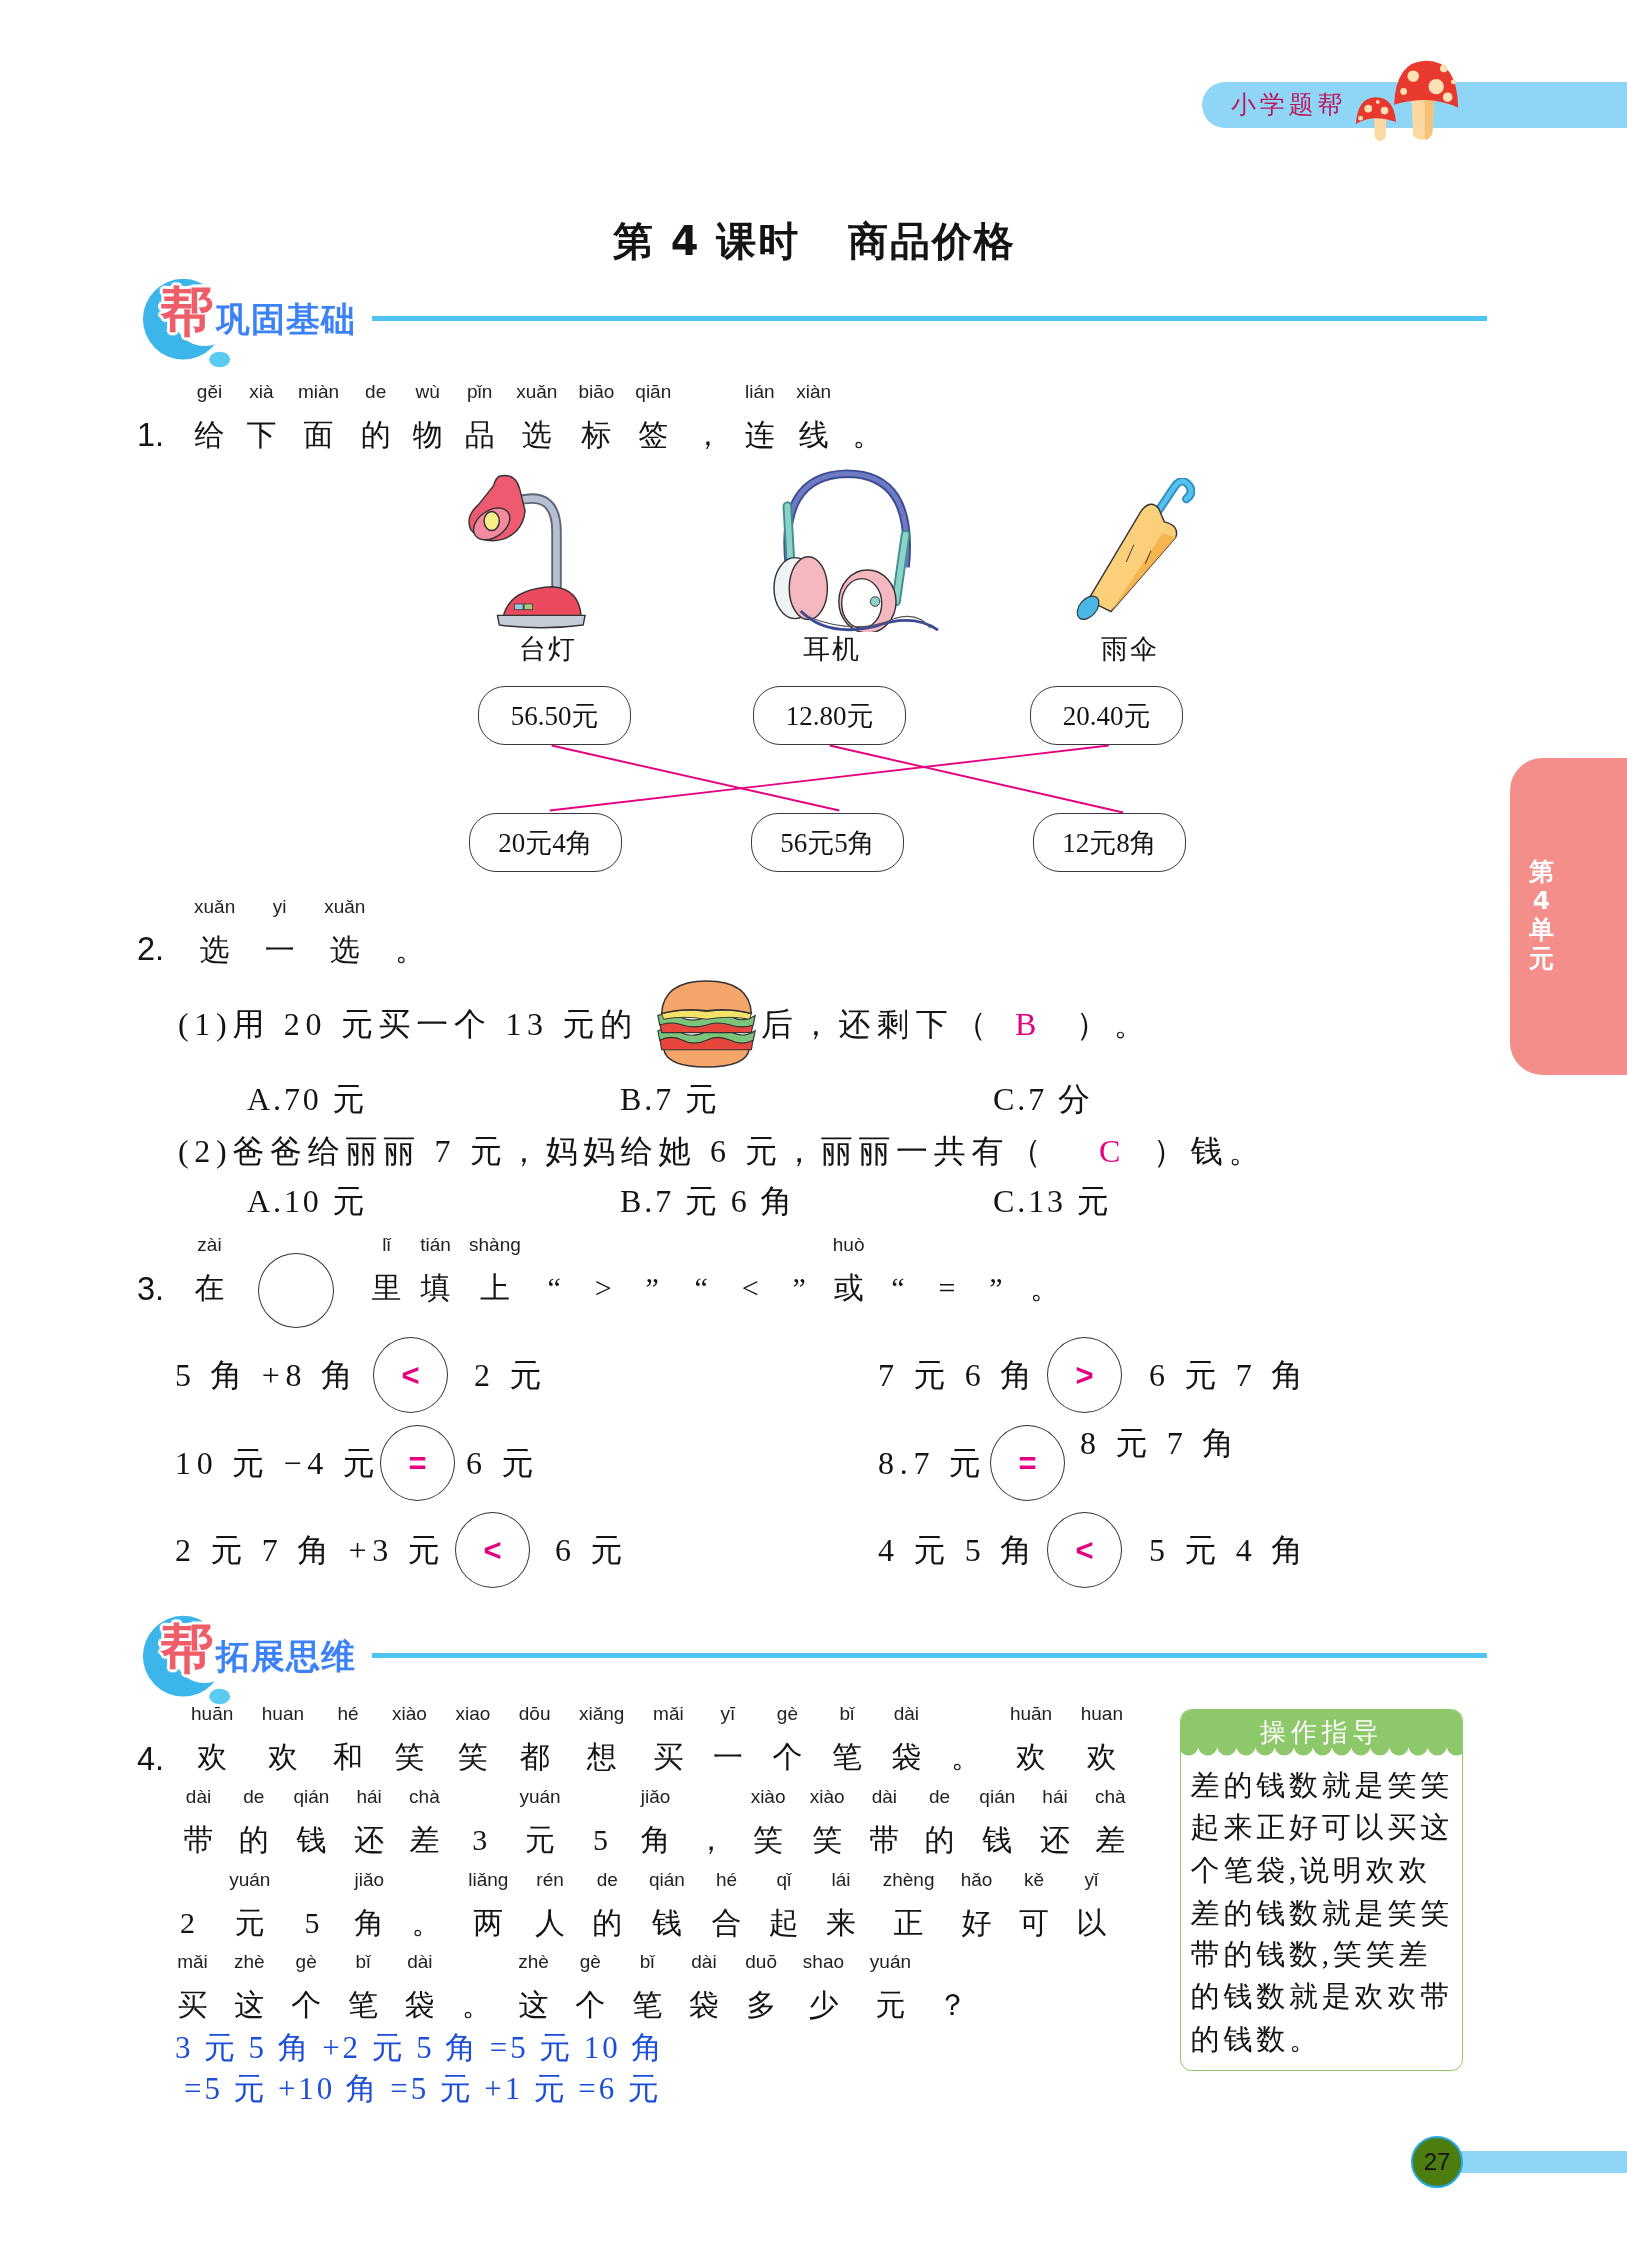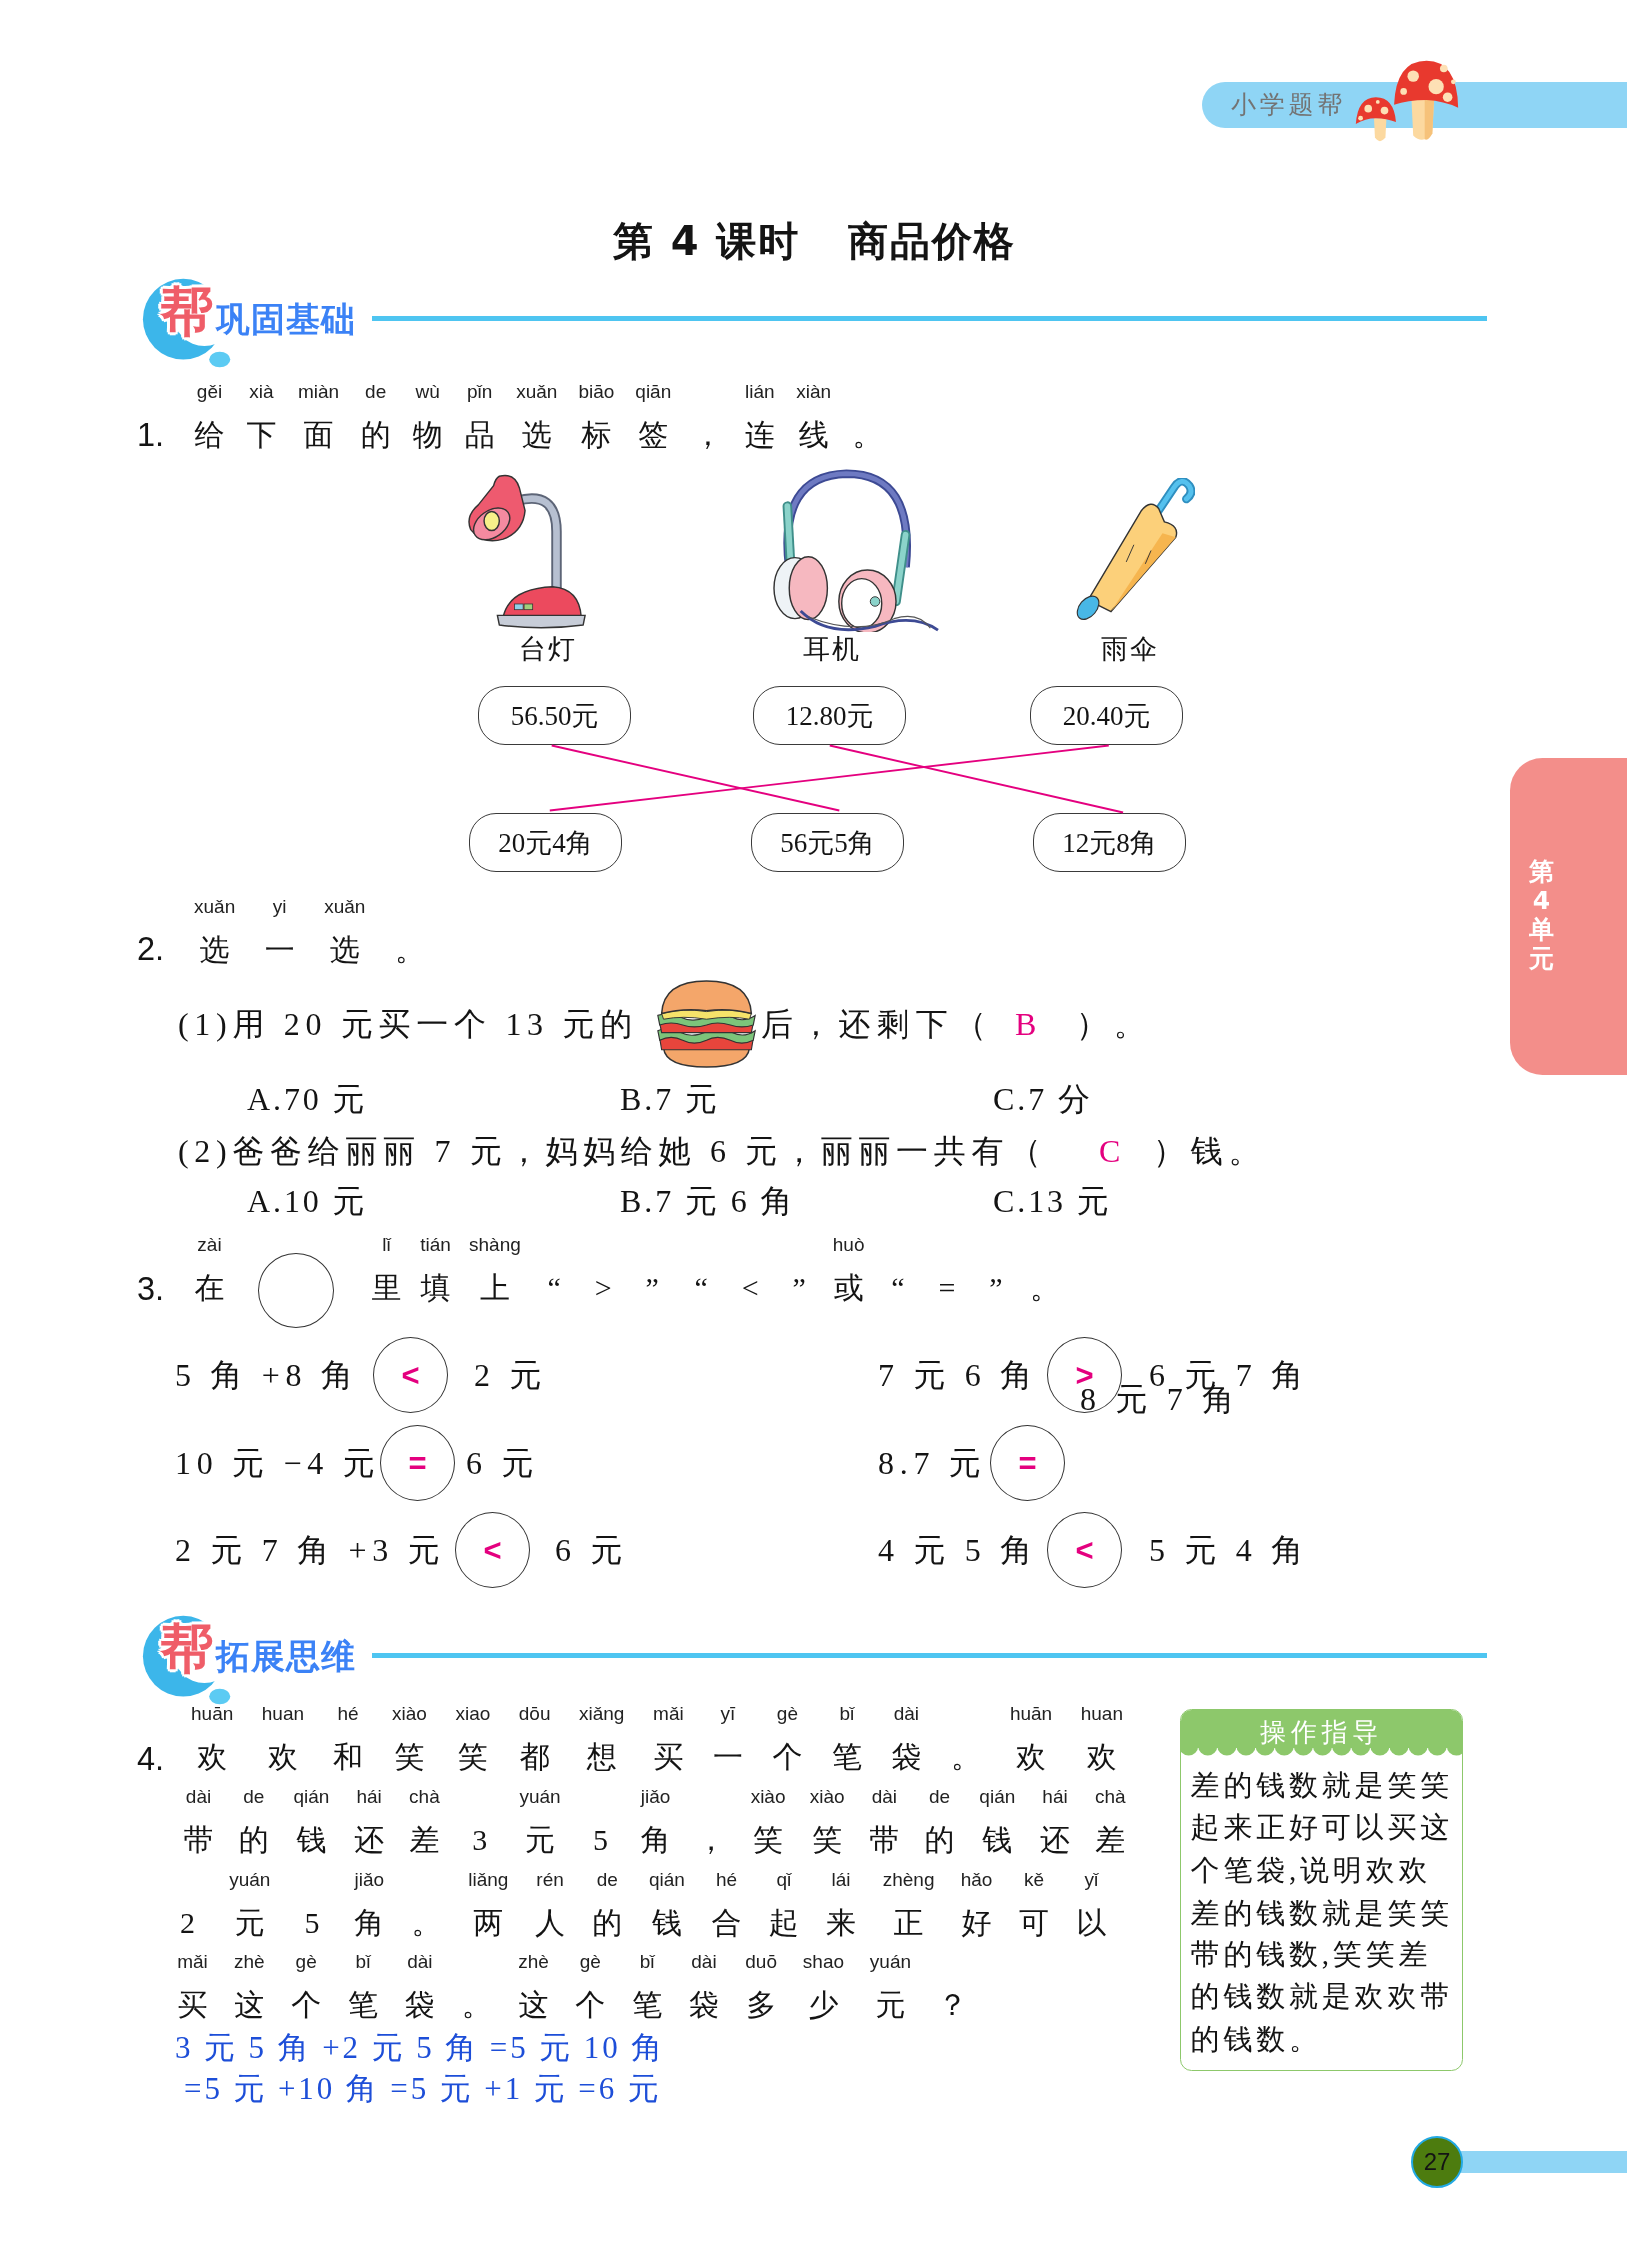--- a/index.html
+++ b/index.html
@@ -12,7 +12,7 @@
 .py{height:25px;line-height:25px;font-size:19px;font-family:"Liberation Sans","DejaVu Sans",sans-serif;white-space:nowrap;color:#222;}
 .ch{margin-top:15.3px;height:32.5px;line-height:32.5px;font-size:30px;font-family:"Liberation Serif","DejaVu Serif",serif;white-space:nowrap;}
 .banner{position:absolute;left:1202px;top:82px;width:426px;height:46px;background:#8fd5f5;border-radius:23px 0 0 23px;}
-.brand{position:absolute;left:1231px;top:82px;height:46px;line-height:46px;font-size:25px;letter-spacing:3.8px;font-family:"DejaVu Sans",sans-serif;color:#737373;}
+.brand{position:absolute;left:1231px;top:82px;height:46px;line-height:46px;font-size:25px;letter-spacing:3.8px;font-family:"DejaVu Sans",sans-serif;color:#be185d;}
 .title{position:absolute;left:613px;top:220px;height:42px;line-height:42px;font-size:40px;font-weight:bold;letter-spacing:1.9px;font-family:"DejaVu Sans",sans-serif;white-space:nowrap;}
 .sec{position:absolute;left:141px;width:1348px;height:88px;}
 .sec .badge{position:absolute;left:19px;top:5.7px;font-size:54px;line-height:61px;font-weight:bold;color:#ef5d68;font-family:"DejaVu Sans",sans-serif;

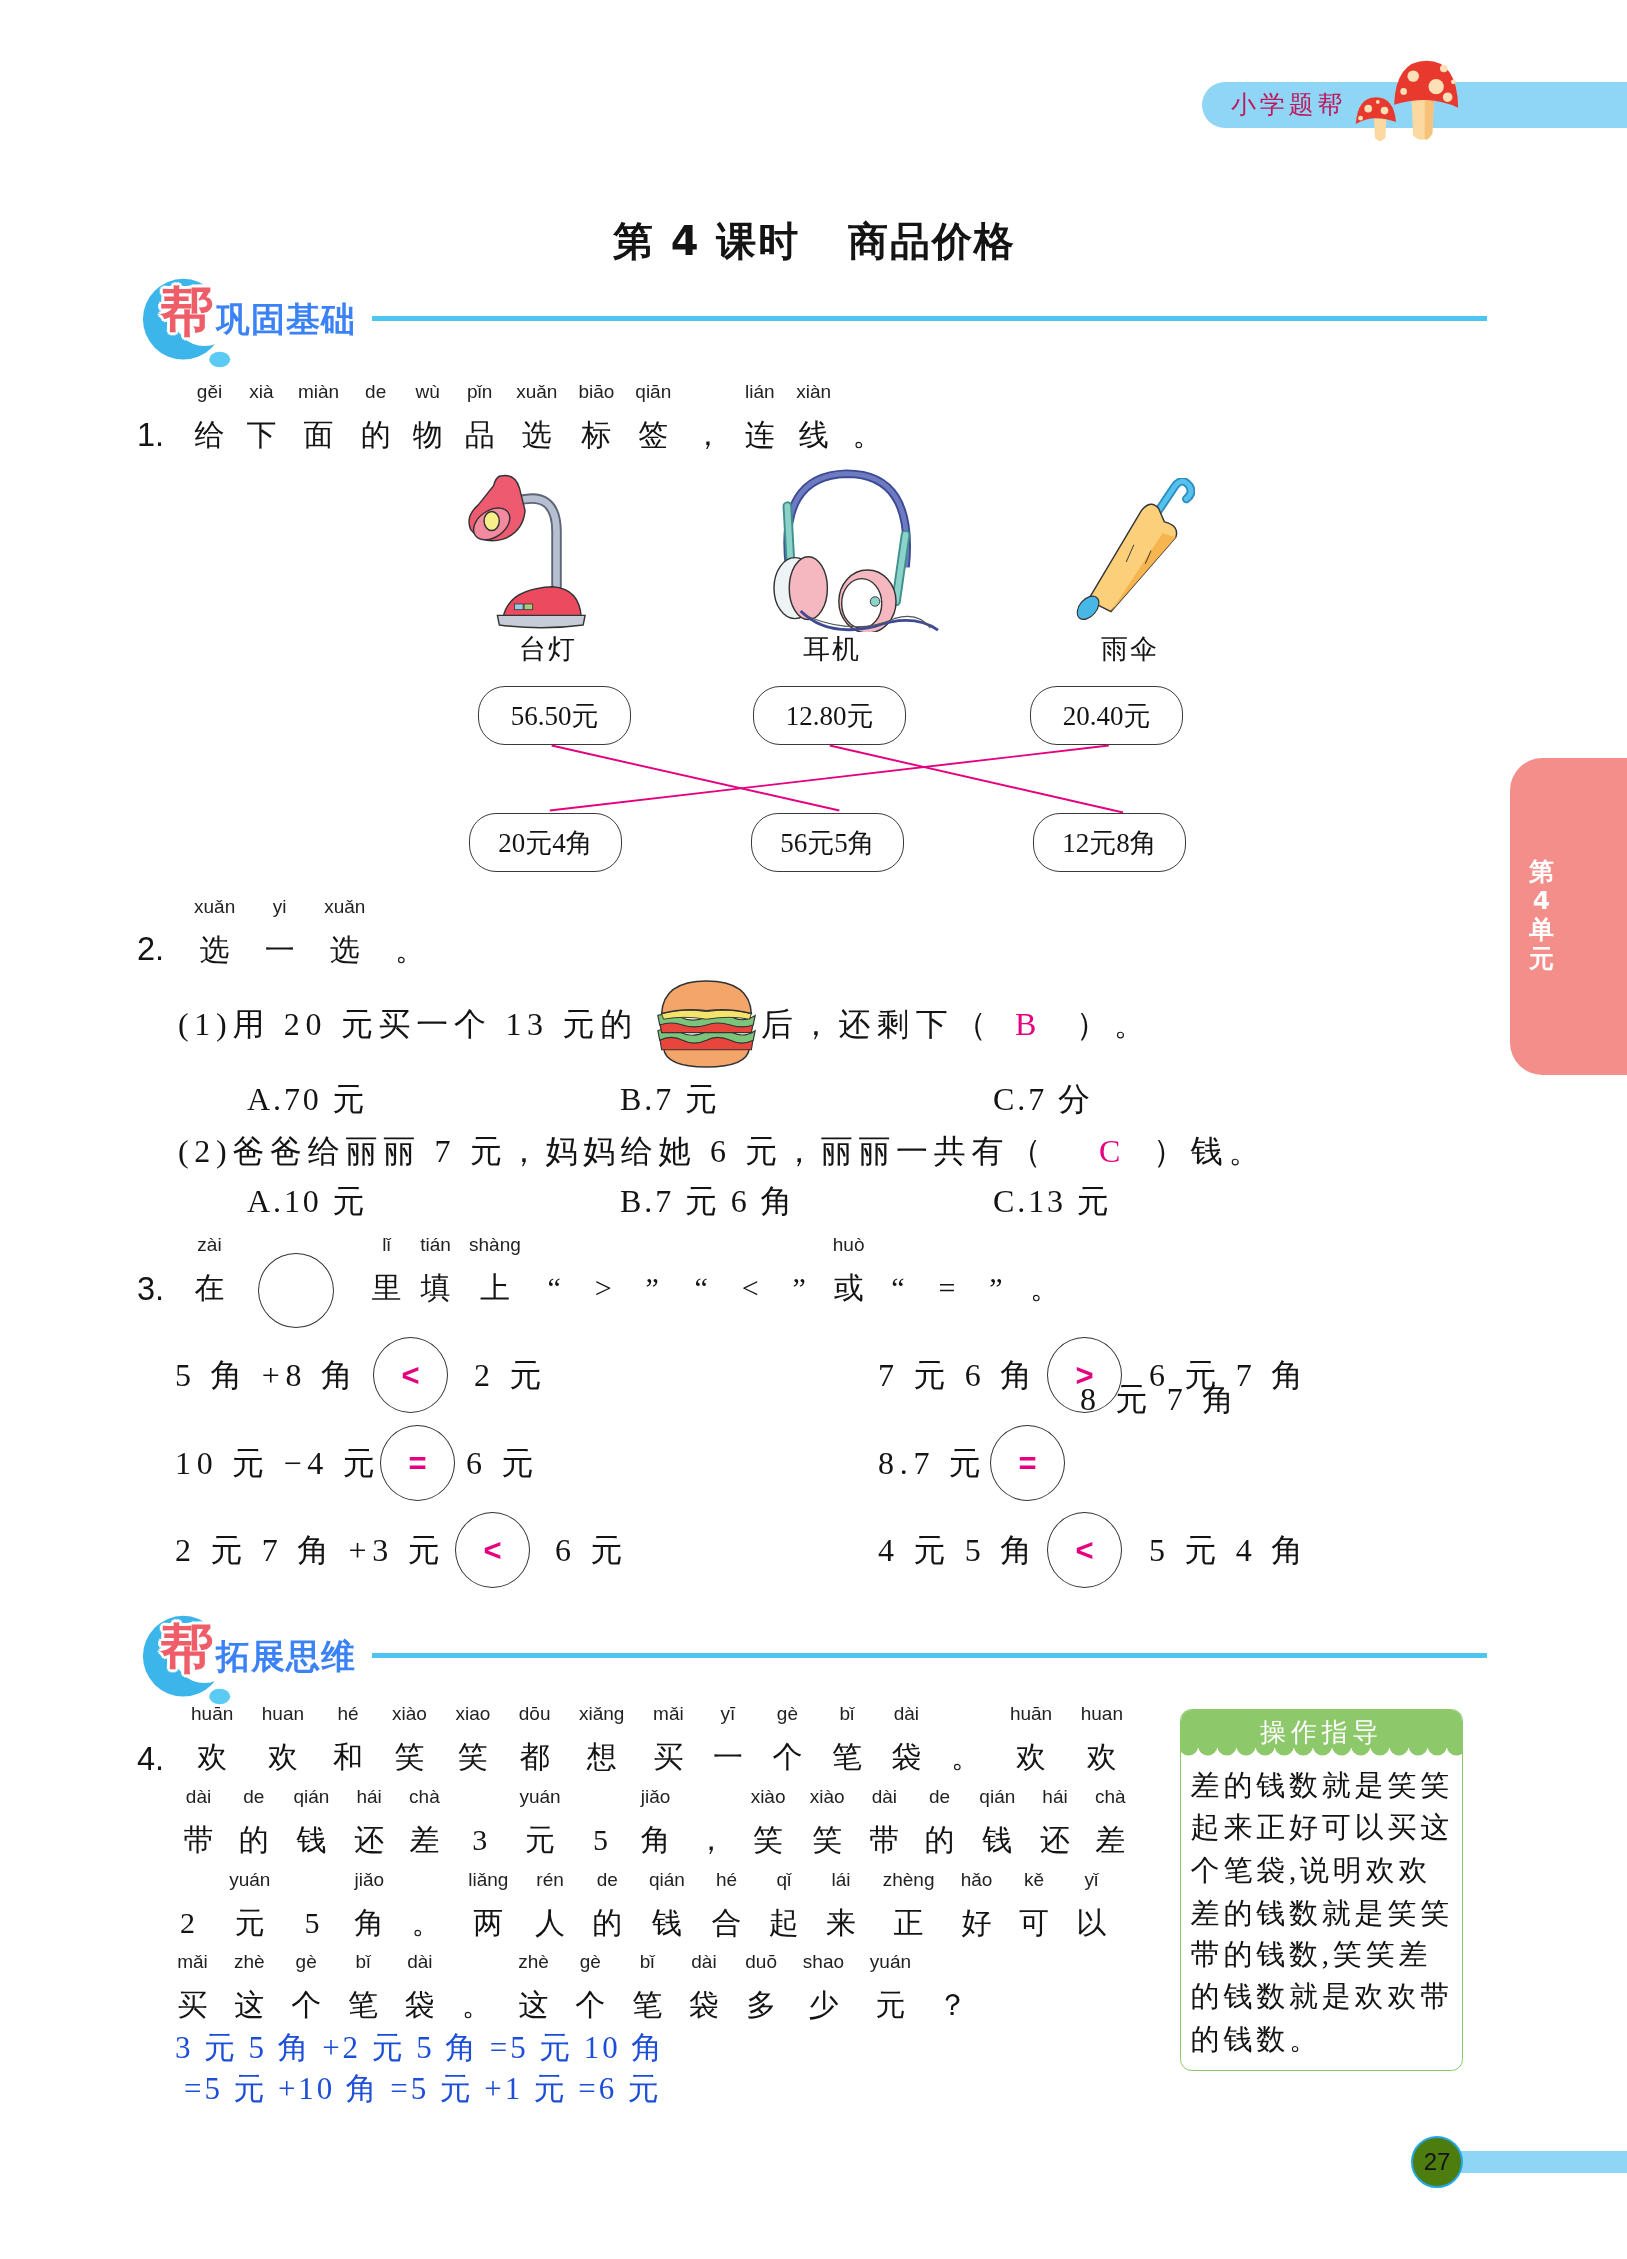--- a/index.html
+++ b/index.html
@@ -334,7 +334,7 @@
 <div class="ring" style="left:990px;top:1425px">
     <span class="sym">=</span>
   </div>
-<div class="txt" style="left:1080px;top:1380px">8 元 7 角</div>
+<div class="txt" style="left:1080px;top:1424px">8 元 7 角</div>
 
 <div class="txt" style="left:878px;top:1531px">4 元 5 角</div>
 <div class="ring" style="left:1047px;top:1512px">

